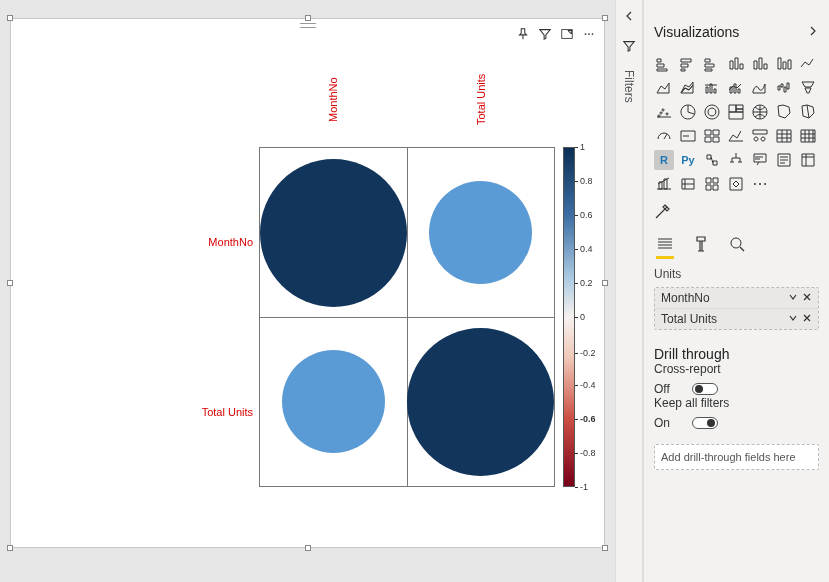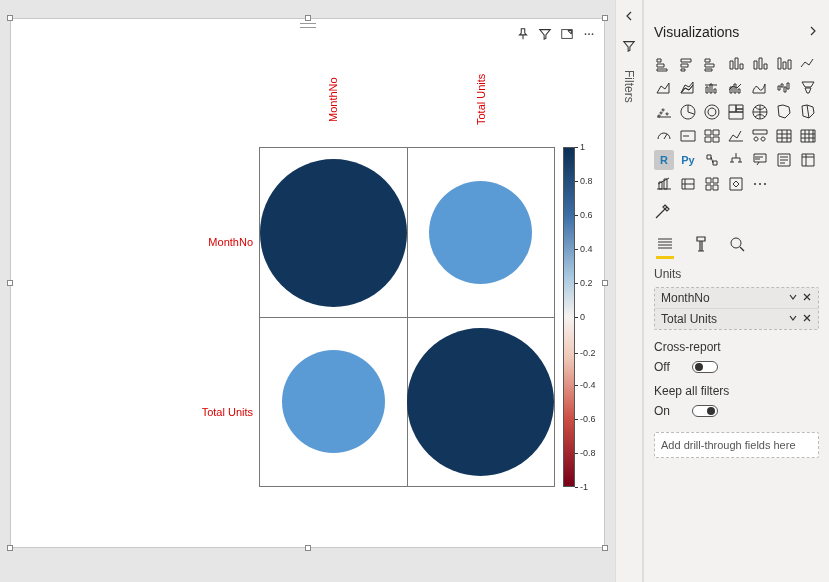--- a/index.html
+++ b/index.html
@@ -449,6 +449,7 @@
       </div>
     </div>
 
+    <div class="drill-head">Drill through</div>
 
     <div class="drill-sub">Cross-report</div>
     <div class="toggle-row">

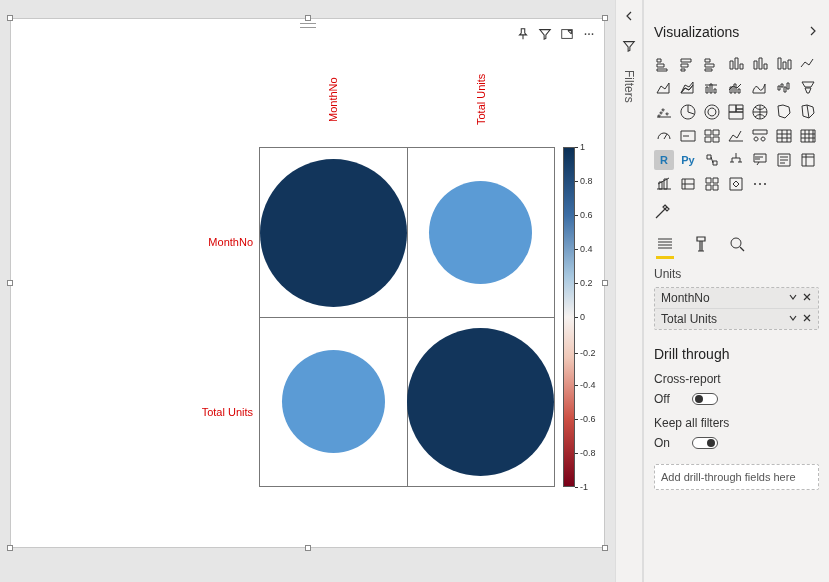--- a/index.html
+++ b/index.html
@@ -69,7 +69,7 @@
 .field-acts span { cursor: pointer; }
 
 .drill-head { margin-top: 16px; font-size: 14px; color: #222; }
-.drill-sub { margin-top: 10px; font-size: 12px; color: #333; }
+.drill-sub { font-size: 12px; color: #333; }
 .toggle-row { margin-top: 6px; display: flex; align-items: center; gap: 22px; font-size: 12px; color: #333; }
 .toggle { position: relative; width: 26px; height: 12px; border: 1px solid #555; border-radius: 7px; background: #fff; cursor: pointer; }
 .toggle .knob { position: absolute; top: 1px; width: 8px; height: 8px; border-radius: 50%; background: #333; }

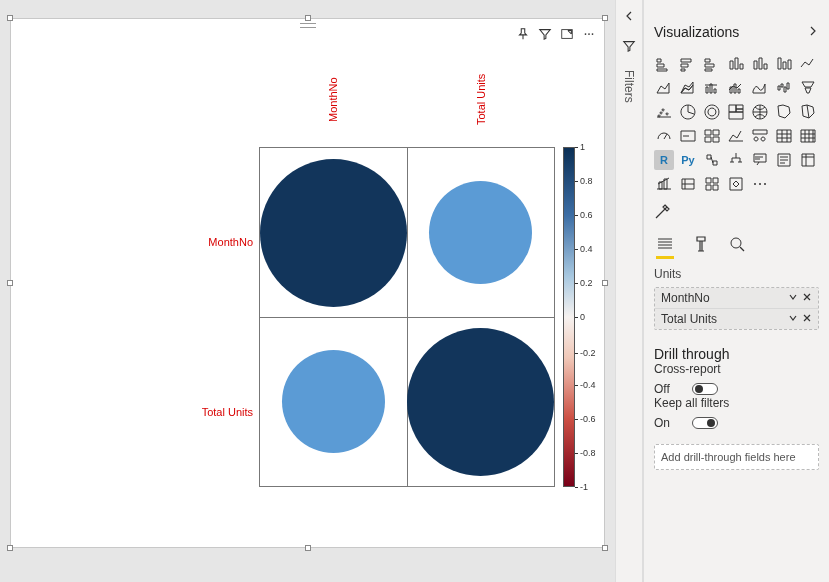--- a/index.html
+++ b/index.html
@@ -164,7 +164,7 @@
             <div style="top: 172px;">0</div>
             <div style="top: 208px;">-0.2</div>
             <div style="top: 240px;">-0.4</div>
-            <div style="top: 274px;">-0.6</div>
+            <div style="top: 274px; font-weight: bold;">-0.6</div>
             <div style="top: 308px;">-0.8</div>
             <div style="top: 342px;">-1</div>
           </div>

